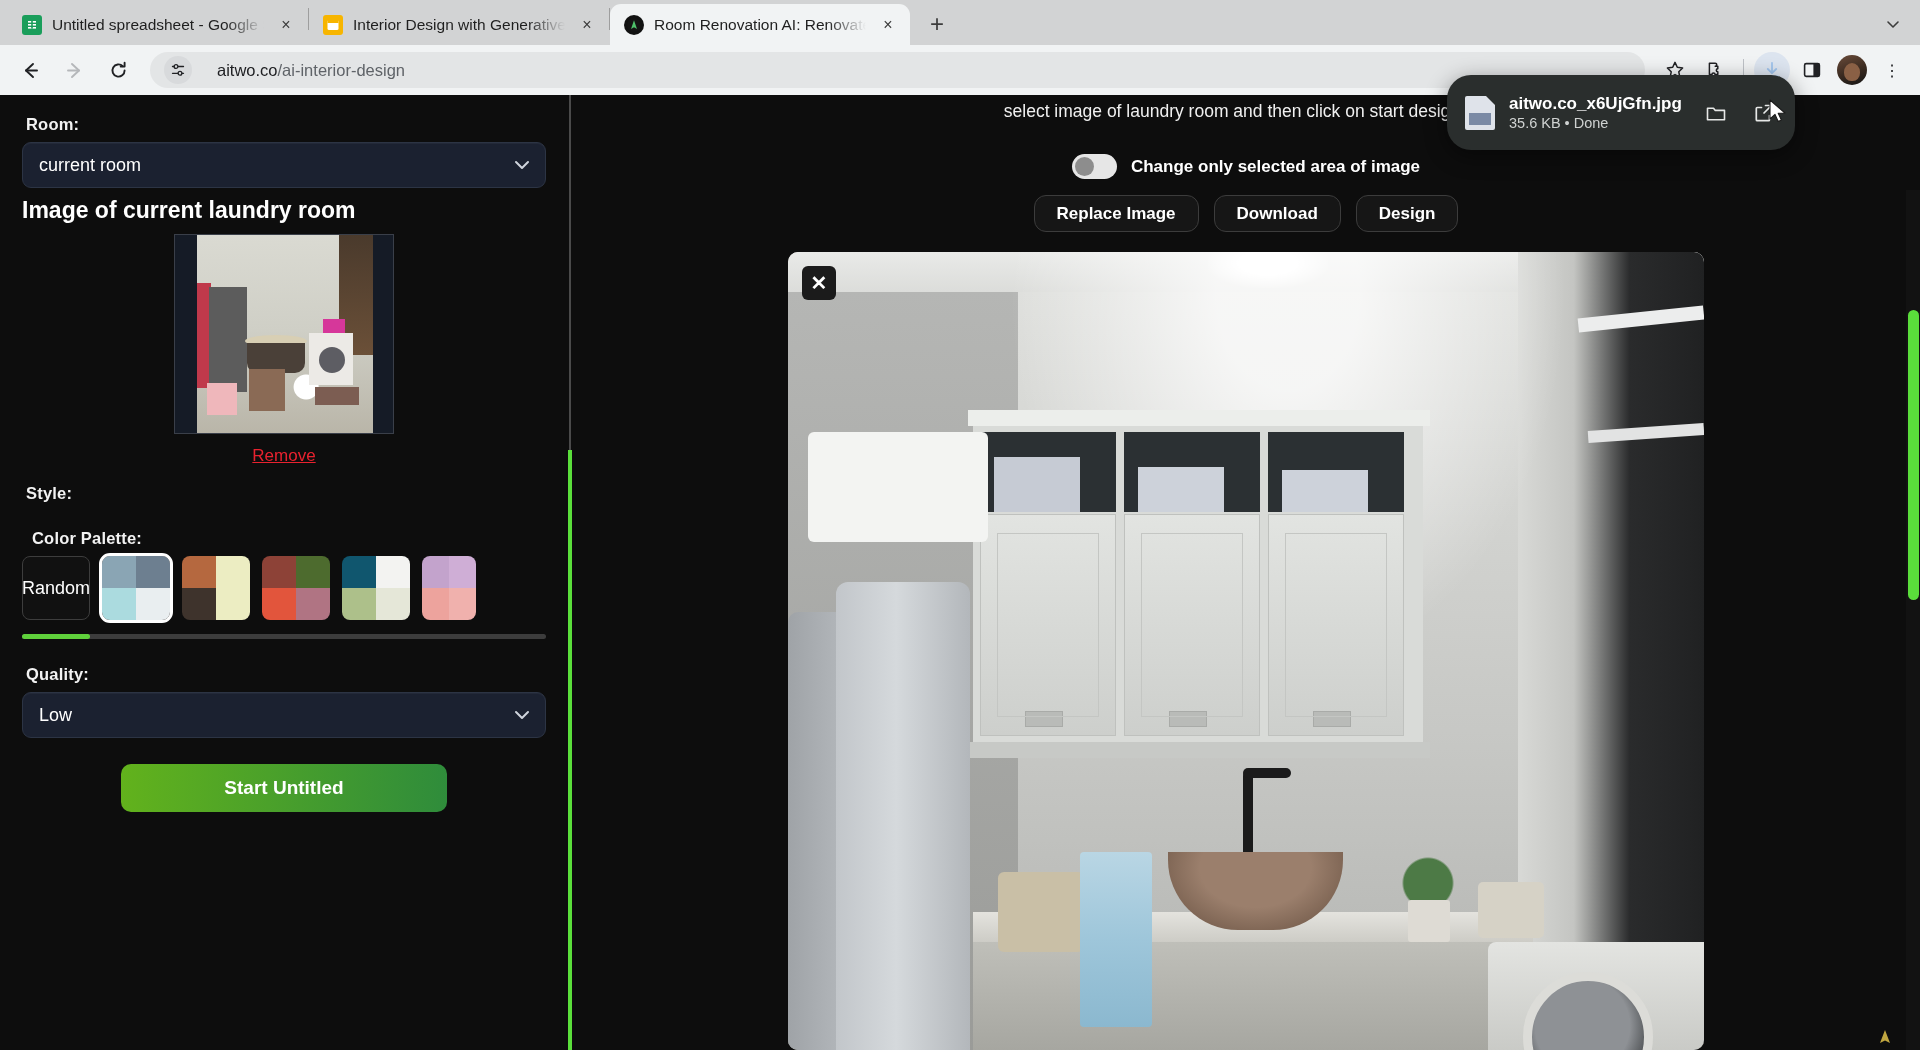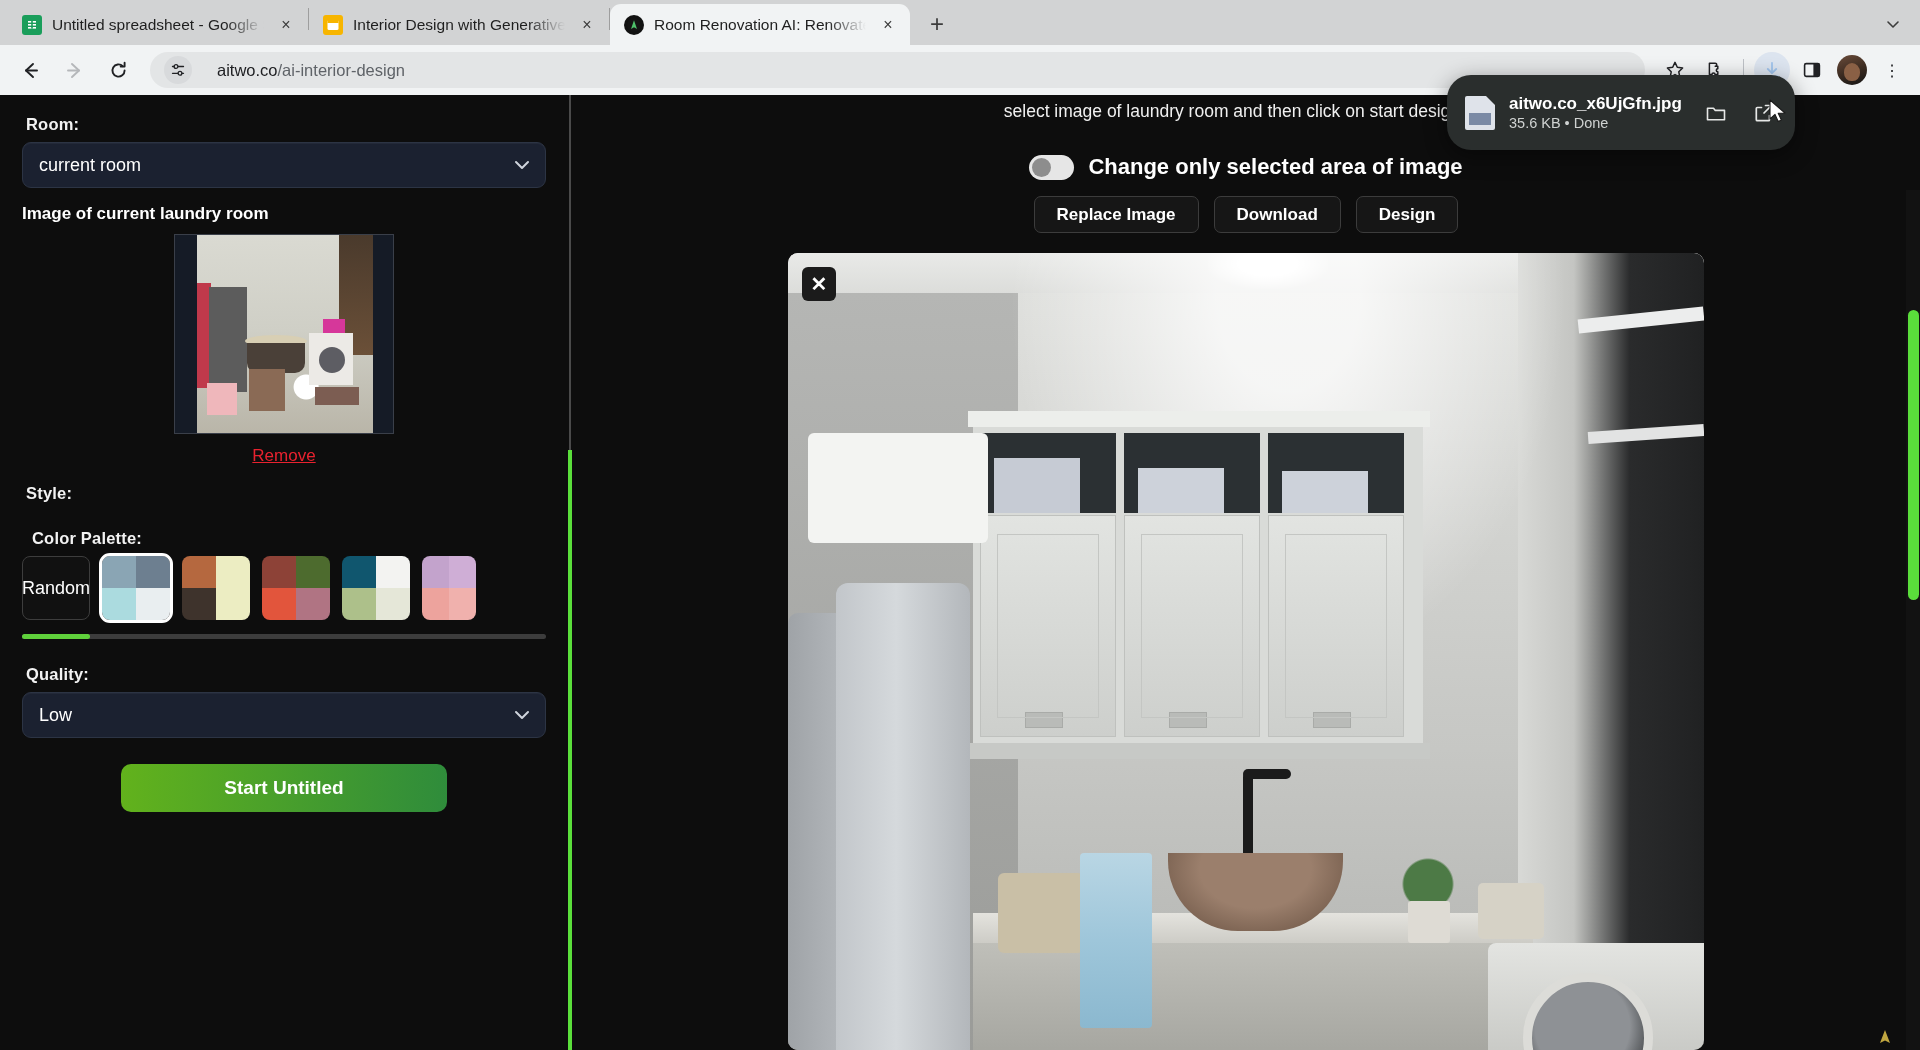--- a/index.html
+++ b/index.html
@@ -264,7 +264,7 @@
     width: 19px; height: 19px; border-radius: 50%;
     background: #8d8d8d;
   }
-  .toggle-label { font-size: 22px; font-weight: bold; color: #ffffff; }
+  .toggle-label { font-size: 17px; font-weight: bold; color: #ffffff; }
 
   .btn-row { margin-top: 16px; display: flex; gap: 15px; }
   .ghost-btn {

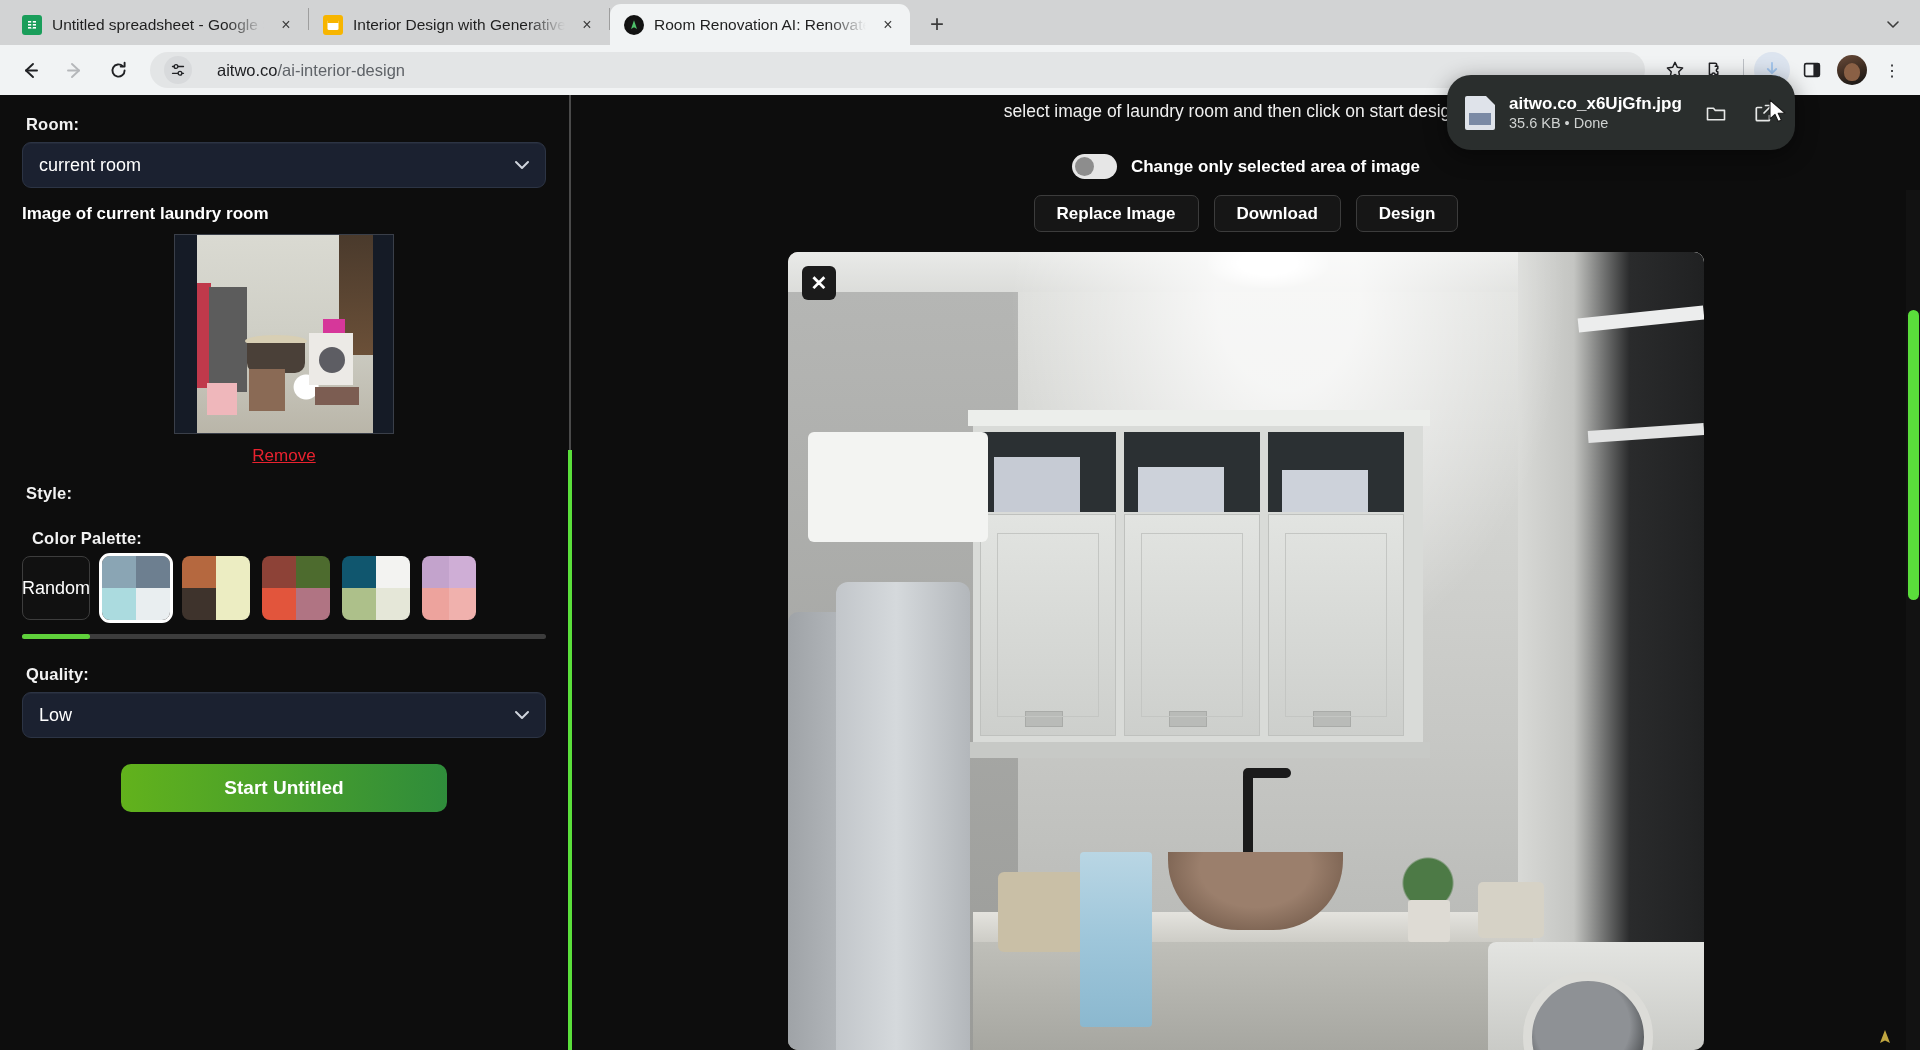--- a/index.html
+++ b/index.html
@@ -159,8 +159,8 @@
   .select .val { flex: 1 1 auto; }
   .select .chev { color: #cfd4dc; font-size: 15px; }
   .sub-label {
-    font-size: 17px; font-weight: bold; color: #ffffff;
-    margin: 16px 0 10px 0;
+    font-size: 23px; font-weight: bold; color: #ffffff;
+    margin: 9px 0 10px 0;
   }
   .thumb-wrap {
     width: 220px; height: 200px; margin: 0 auto;

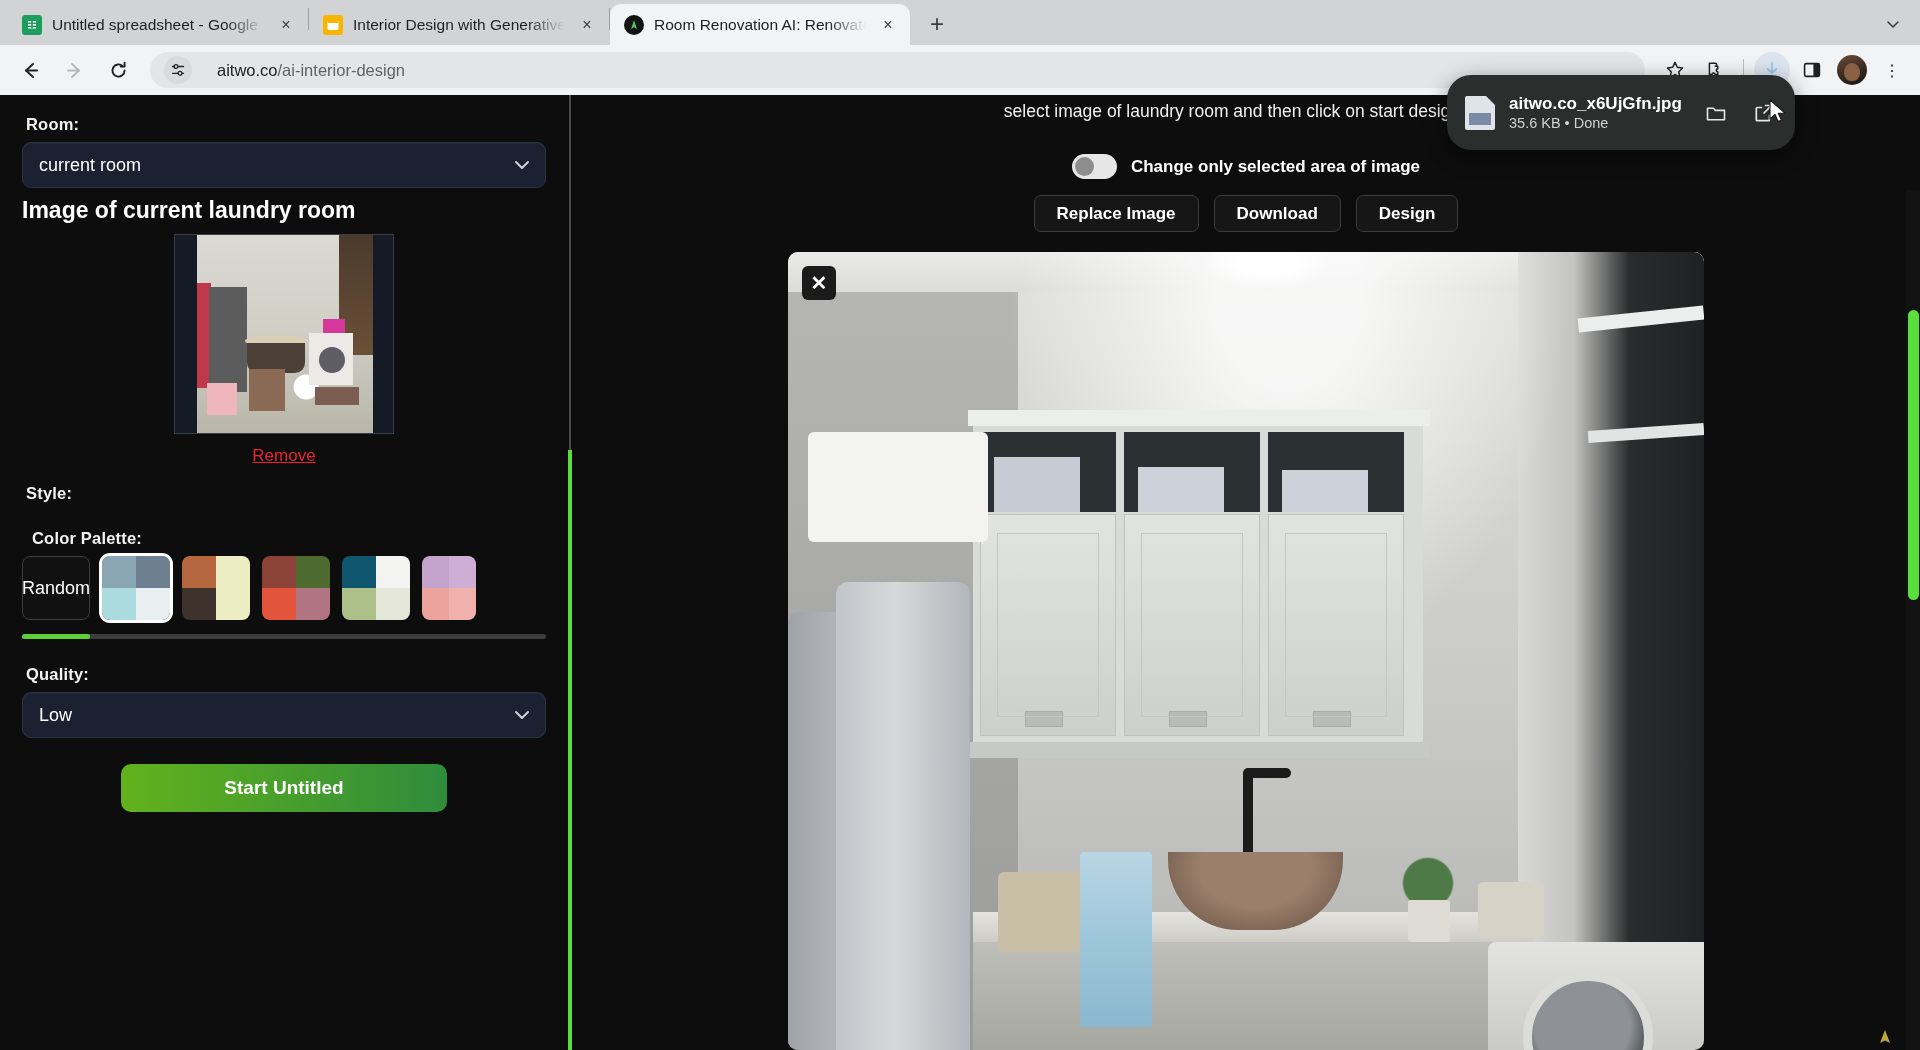--- a/index.html
+++ b/index.html
@@ -268,7 +268,7 @@
 
   .btn-row { margin-top: 16px; display: flex; gap: 15px; }
   .ghost-btn {
-    height: 37px; border-radius: 7px; border: 1px solid #3c3c3c;
+    height: 37px; border-radius: 12px; border: 1px solid #3c3c3c;
     background: #161616; color: #fff; font-size: 17px; font-weight: bold;
     display: flex; align-items: center; justify-content: center;
     padding: 0 22px;

